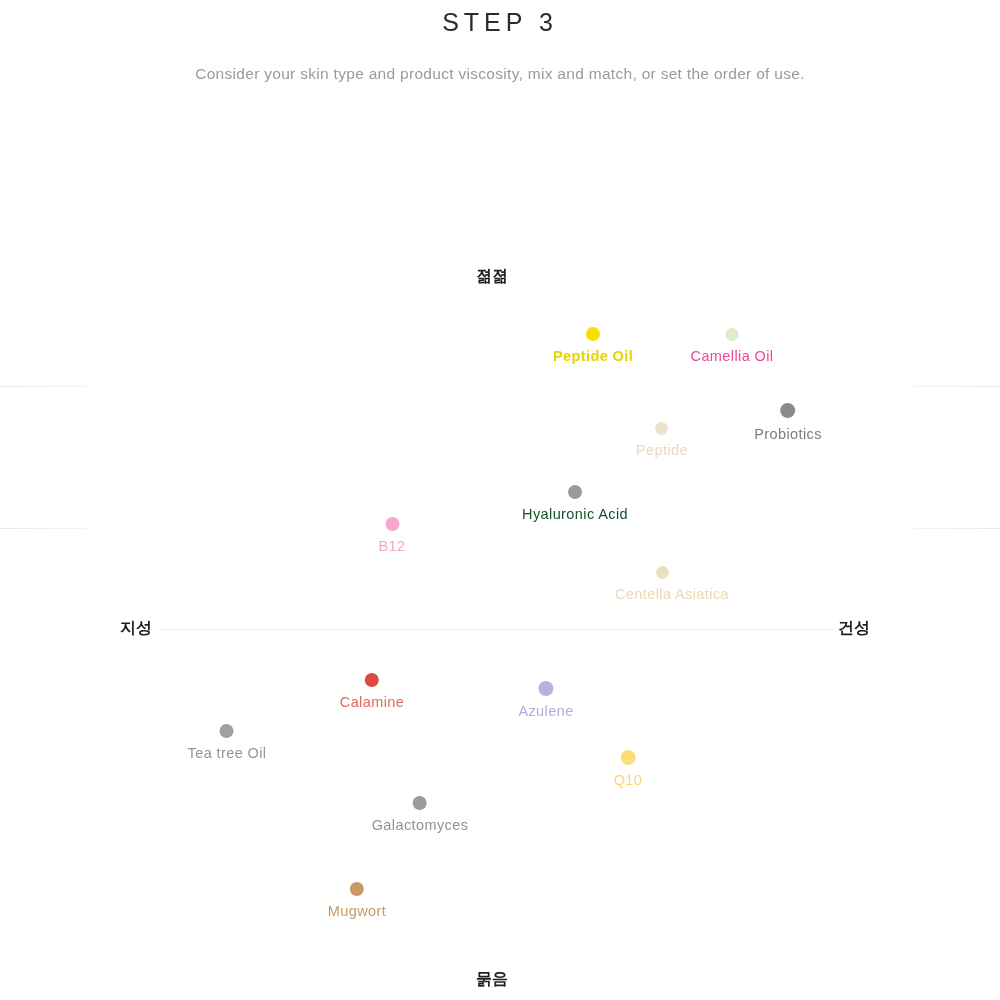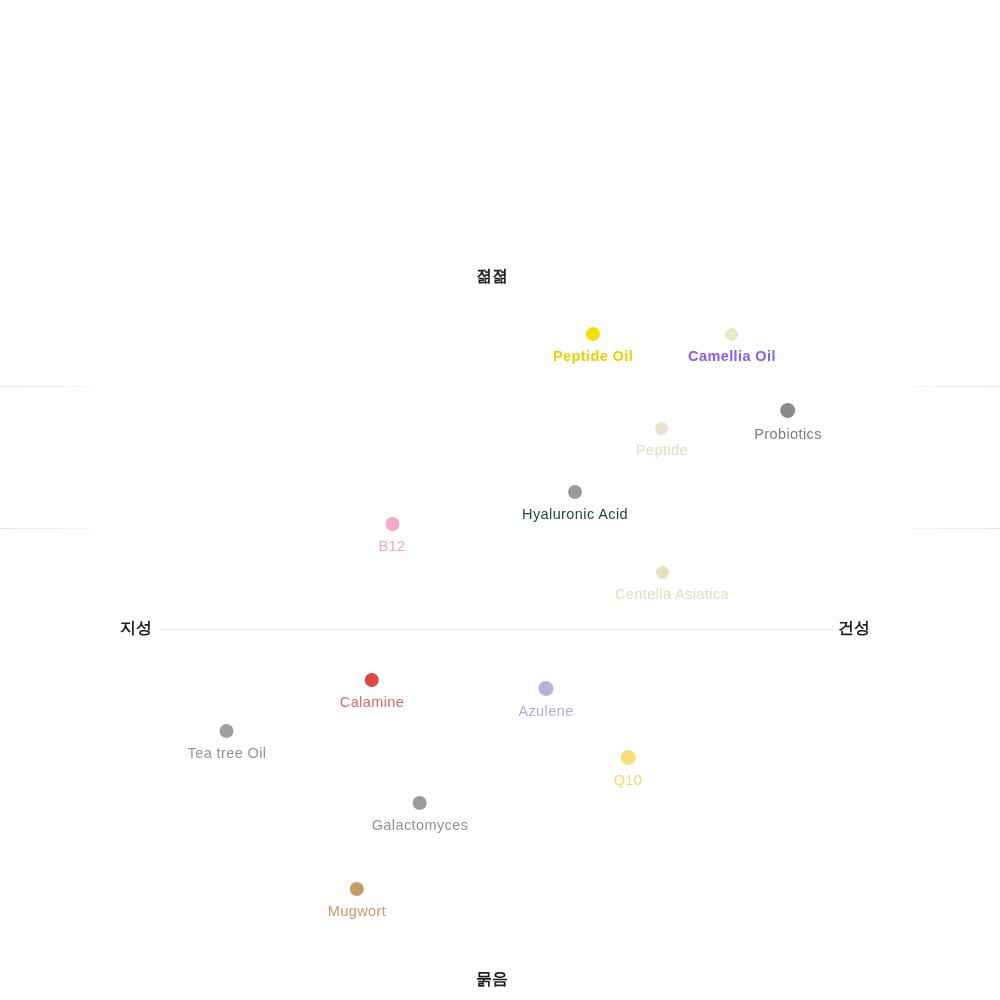--- a/index.html
+++ b/index.html
@@ -110,6 +110,7 @@
 <div id="page">
 
   <div class="header">
+    <h1 class="step-title">STEP 3</h1>
   </div>
 
   <div class="plot">

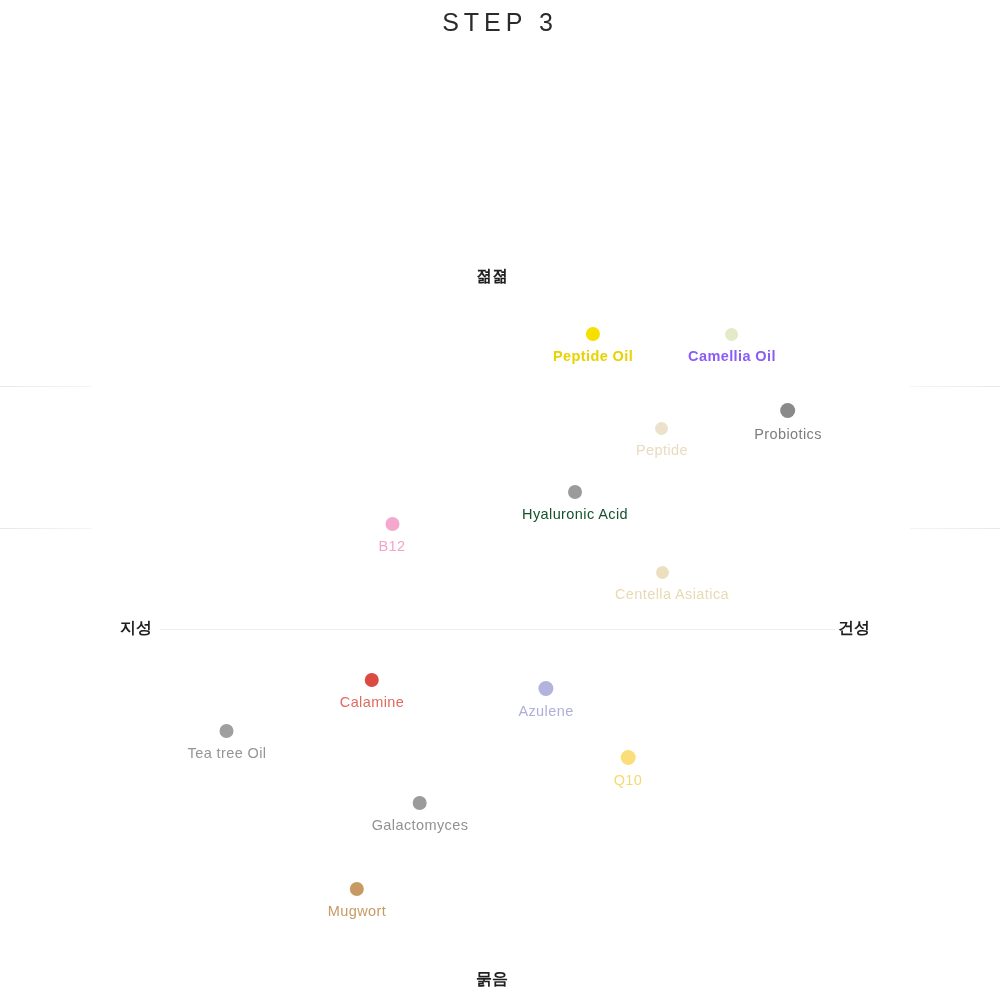--- a/index.html
+++ b/index.html
@@ -111,6 +111,7 @@
 
   <div class="header">
     <h1 class="step-title">STEP 3</h1>
+    <p class="step-subtitle">Consider your skin type and product viscosity, mix and match, or set the order of use.</p>
   </div>
 
   <div class="plot">

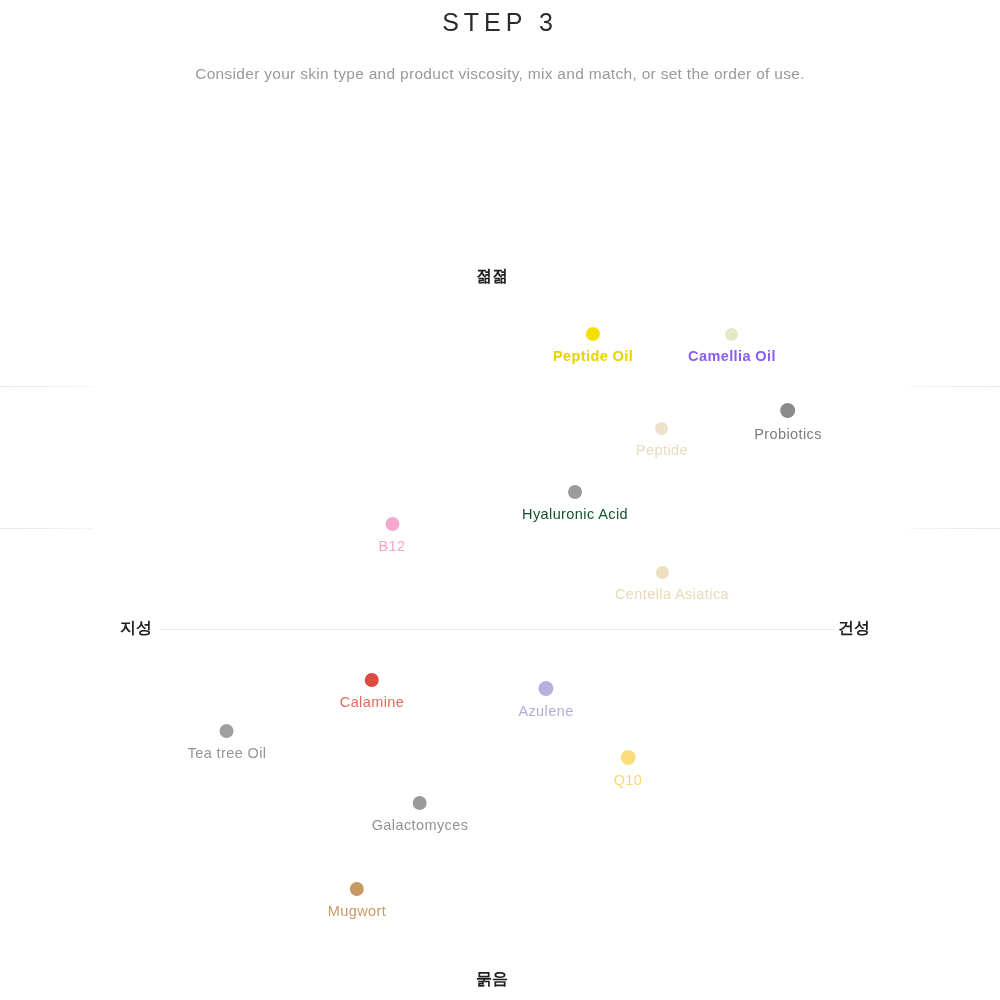--- a/index.html
+++ b/index.html
@@ -135,7 +135,7 @@
         </div>
         <div class="point" style="left: 732px; top: 327.5px;">
           <span class="dot" style="width: 13px; height: 13px; background: rgb(228, 233, 200);"></span>
-          <span class="plabel" style="color: #8b5cf6; font-weight: 700;">Camellia Oil</span>
+          <span class="plabel" style="color: #ec4899; font-weight: 400;">Camellia Oil</span>
         </div>
         <div class="point" style="left: 788px; top: 402.5px;">
           <span class="dot" style="width: 15px; height: 15px; background: rgb(138, 138, 138);"></span>

